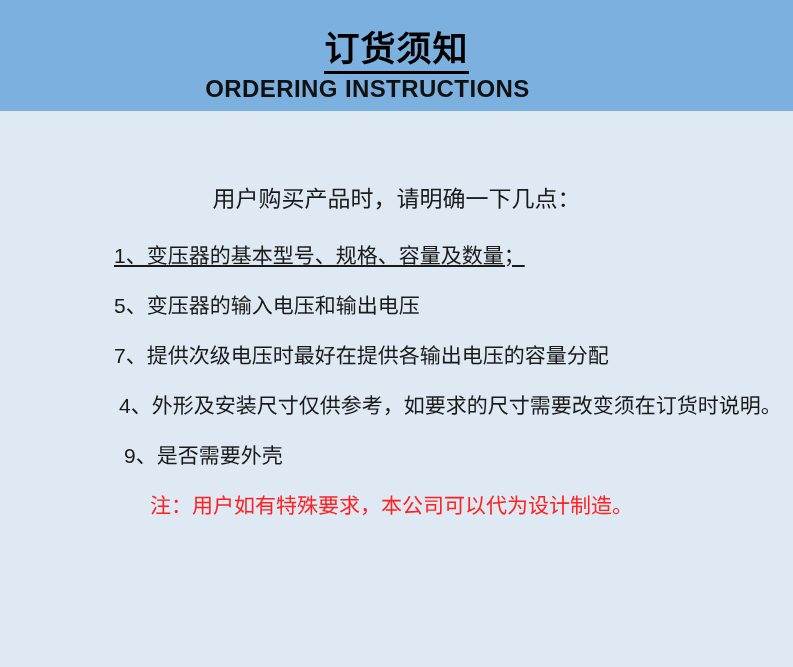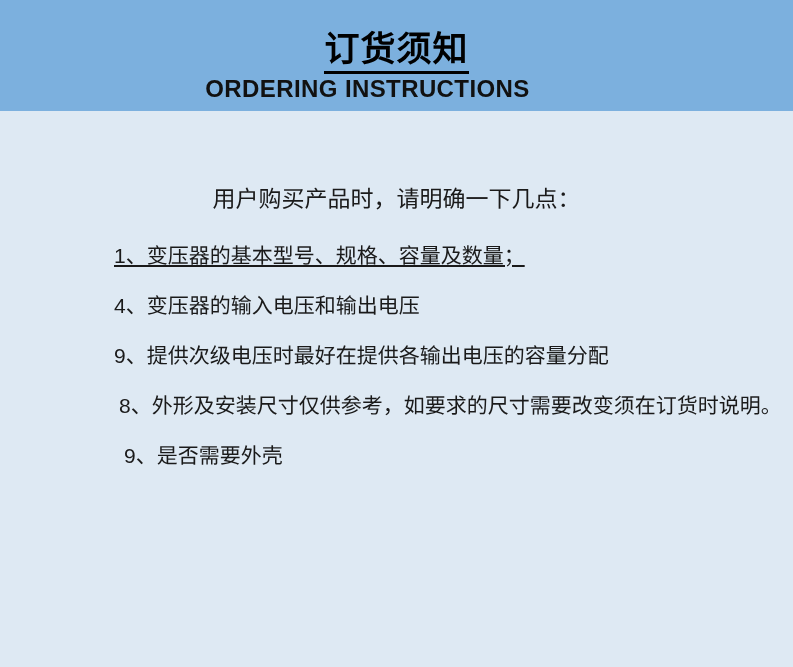--- a/index.html
+++ b/index.html
@@ -137,7 +137,7 @@
 
     <div class="item-list">
       <div class="list-item i0">1、变压器的基本型号、规格、容量及数量；</div>
-      <div class="list-item i1">4、变压器的输入电压和输出电压</div>
+      <div class="list-item i1">5、变压器的输入电压和输出电压</div>
       <div class="list-item i2">9、提供次级电压时最好在提供各输出电压的容量分配</div>
       <div class="list-item i3">8、外形及安装尺寸仅供参考，如要求的尺寸需要改变须在订货时说明。</div>
       <div class="list-item i4">9、是否需要外壳</div>

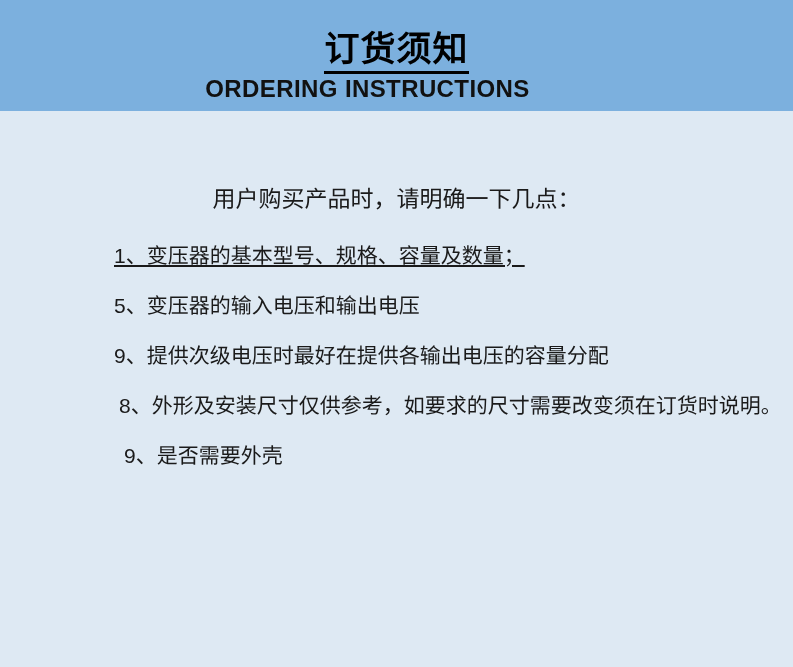--- a/index.html
+++ b/index.html
@@ -138,7 +138,7 @@
     <div class="item-list">
       <div class="list-item i0">1、变压器的基本型号、规格、容量及数量；</div>
       <div class="list-item i1">5、变压器的输入电压和输出电压</div>
-      <div class="list-item i2">9、提供次级电压时最好在提供各输出电压的容量分配</div>
+      <div class="list-item i2">7、提供次级电压时最好在提供各输出电压的容量分配</div>
       <div class="list-item i3">8、外形及安装尺寸仅供参考，如要求的尺寸需要改变须在订货时说明。</div>
       <div class="list-item i4">9、是否需要外壳</div>
     </div>

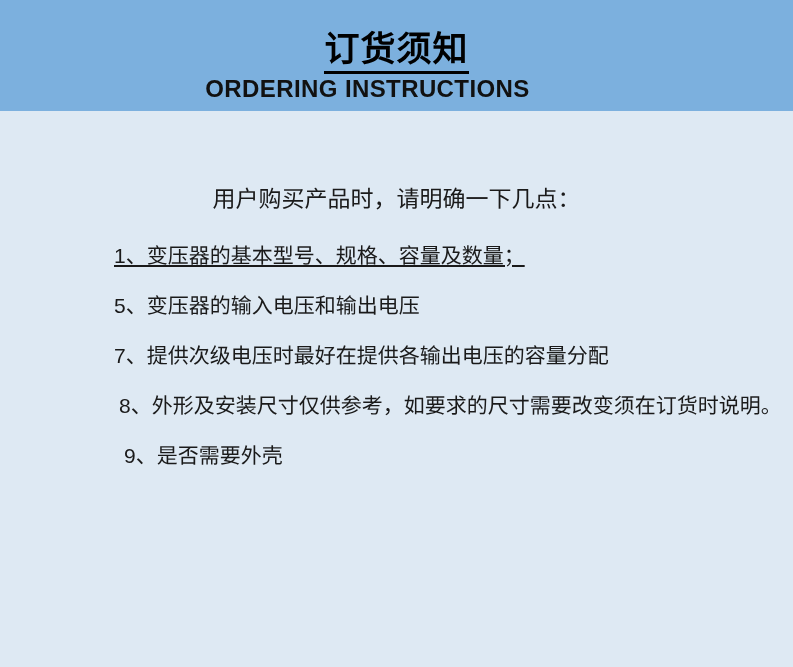--- a/index.html
+++ b/index.html
@@ -139,7 +139,7 @@
       <div class="list-item i0">1、变压器的基本型号、规格、容量及数量；</div>
       <div class="list-item i1">5、变压器的输入电压和输出电压</div>
       <div class="list-item i2">7、提供次级电压时最好在提供各输出电压的容量分配</div>
-      <div class="list-item i3">8、外形及安装尺寸仅供参考，如要求的尺寸需要改变须在订货时说明。</div>
+      <div class="list-item i3">4、外形及安装尺寸仅供参考，如要求的尺寸需要改变须在订货时说明。</div>
       <div class="list-item i4">9、是否需要外壳</div>
     </div>
 

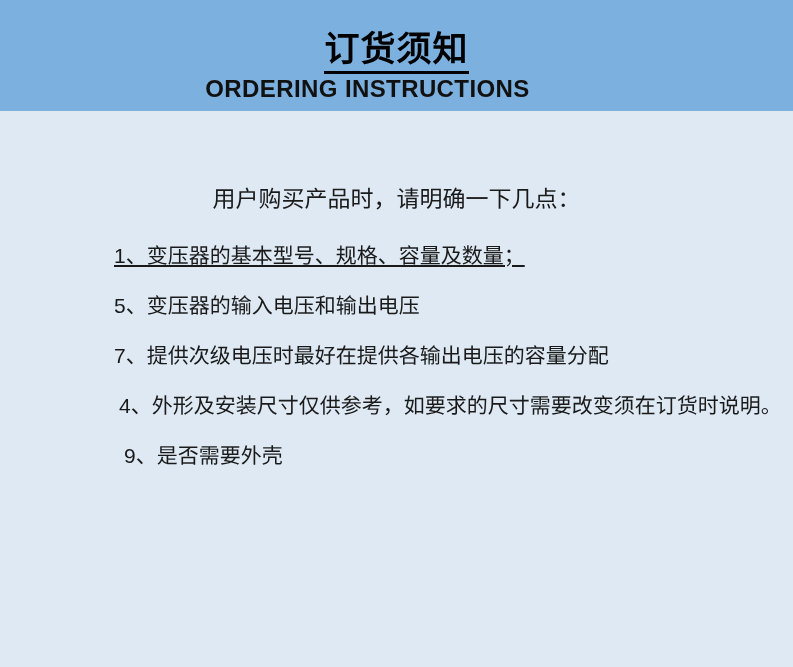--- a/index.html
+++ b/index.html
@@ -143,6 +143,7 @@
       <div class="list-item i4">9、是否需要外壳</div>
     </div>
 
+    <div class="note-line">注：用户如有特殊要求，本公司可以代为设计制造。</div>
 
   </div>
 

